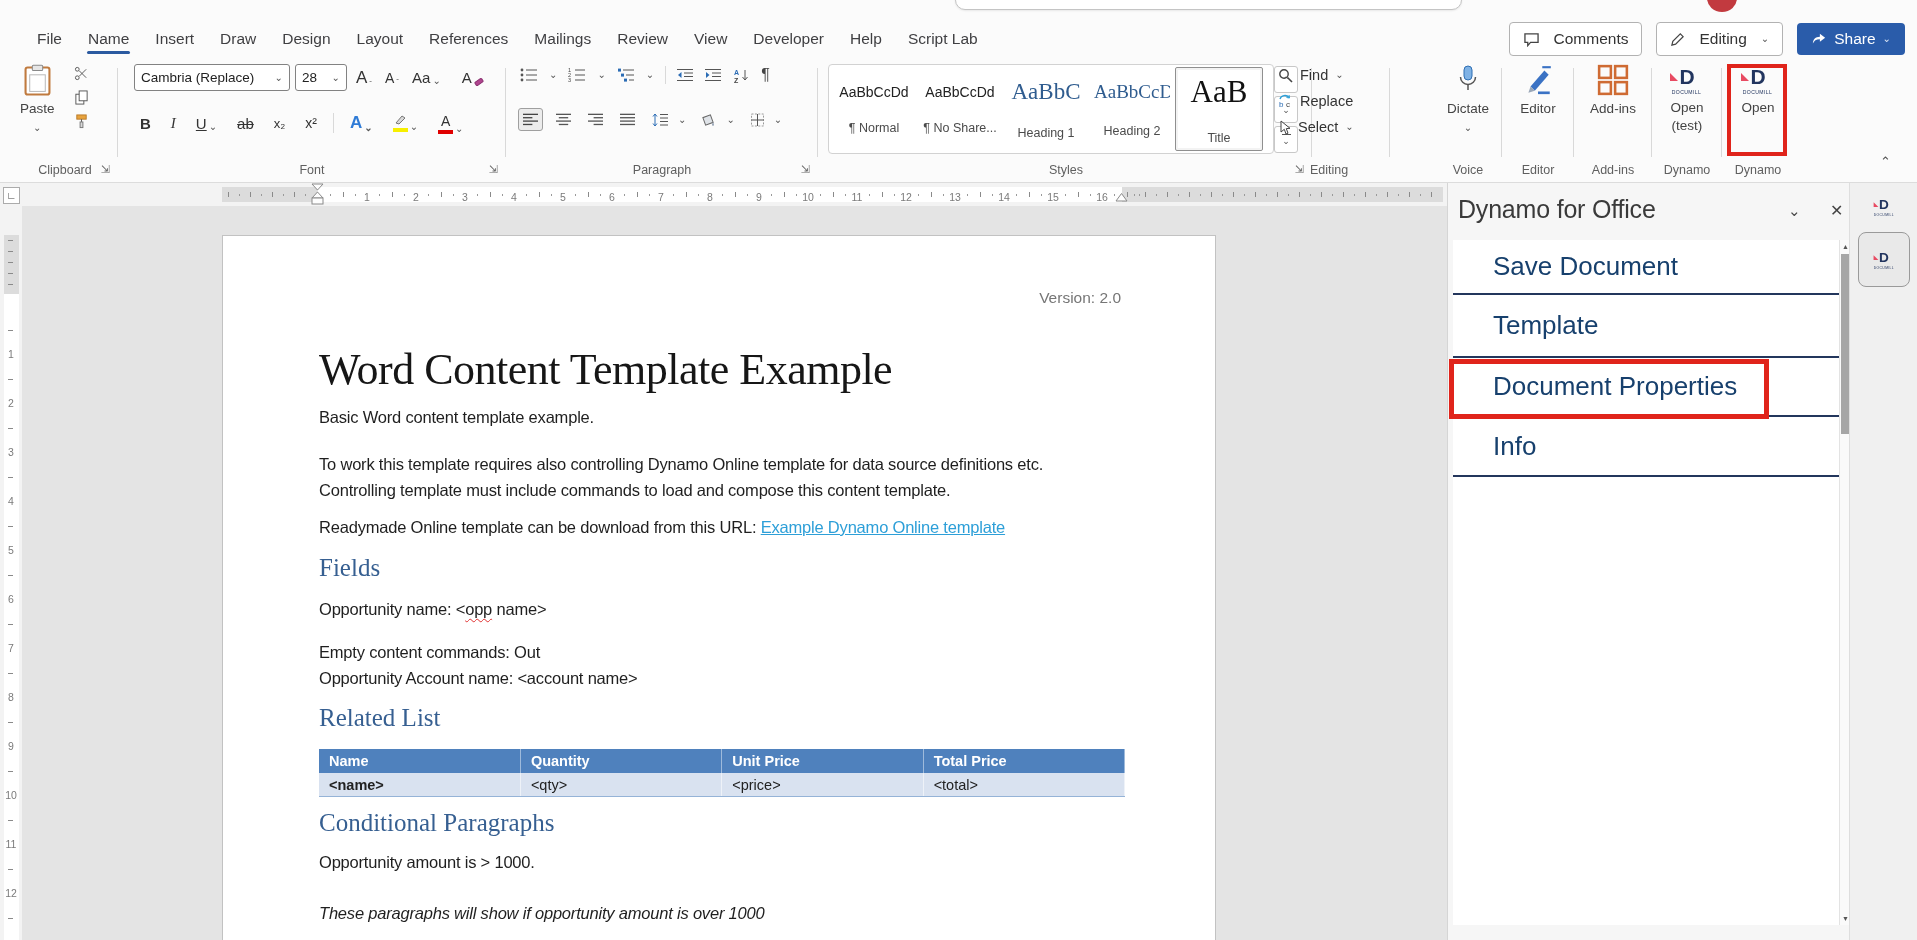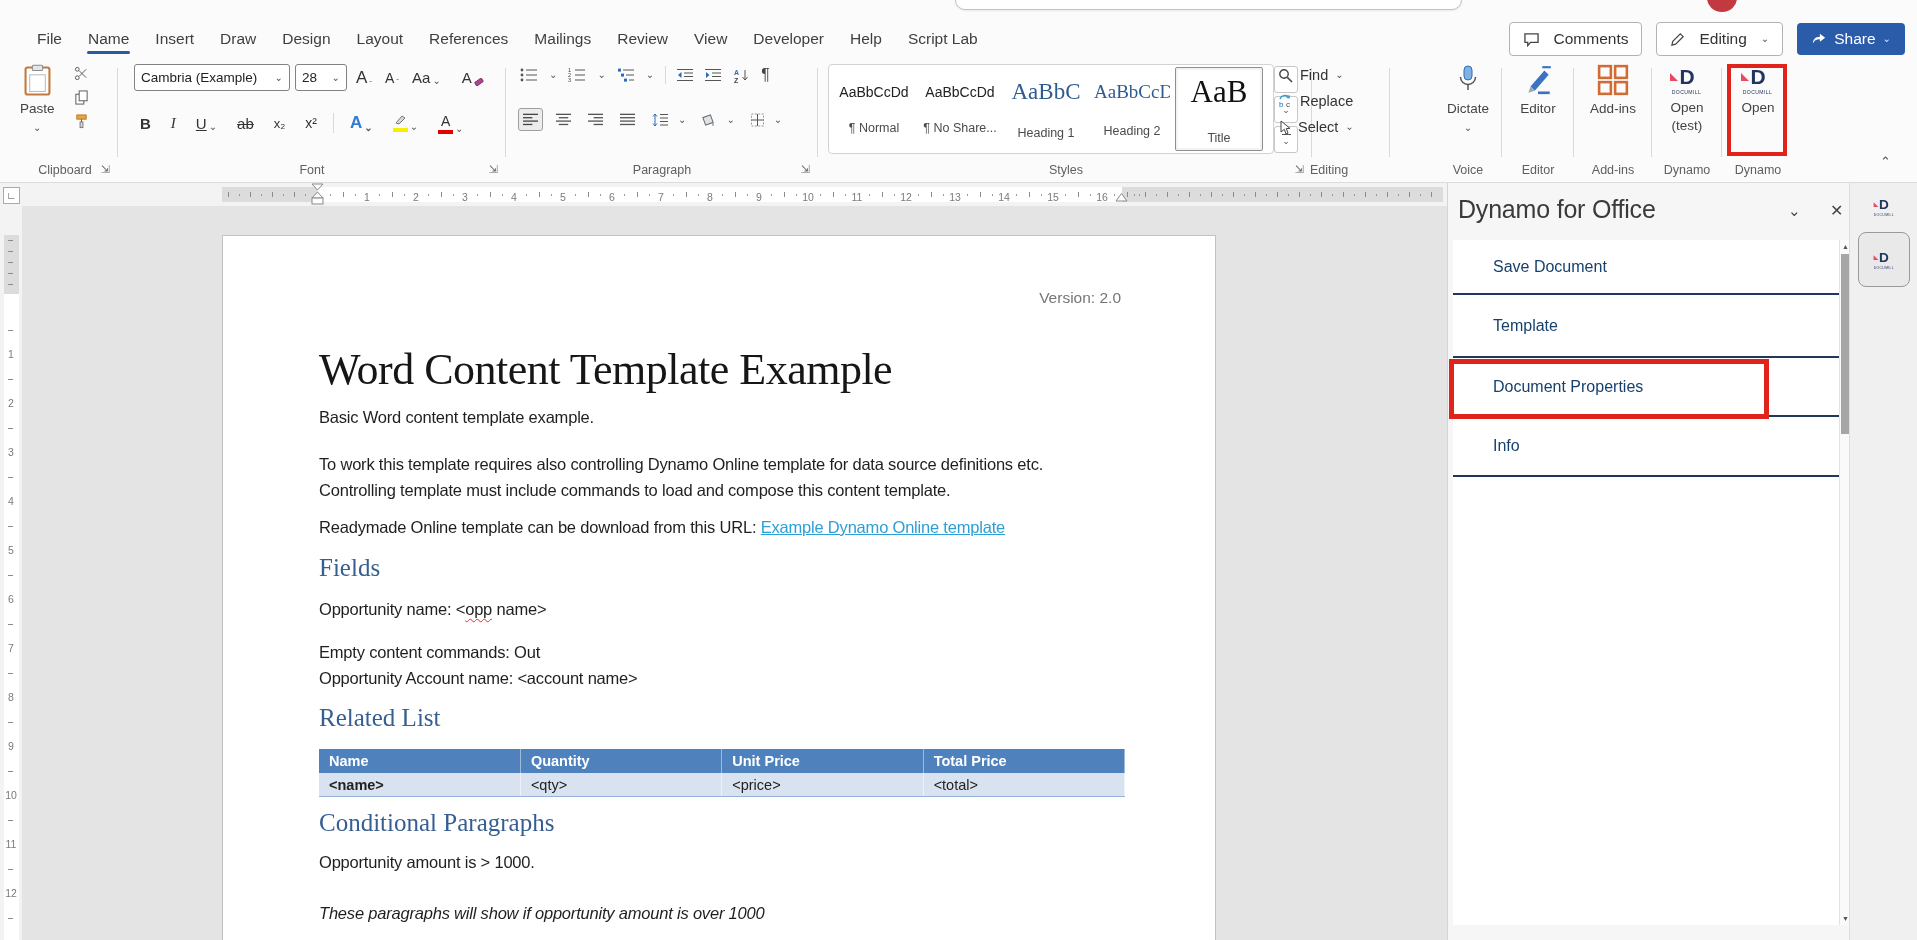--- a/index.html
+++ b/index.html
@@ -202,7 +202,7 @@
     <div class="rgroup divided" style="left:118px;width:388px;">
       <div class="rrow" style="position:absolute;left:16px;top:8px;gap:5px;">
         <div class="combo" style="width:142px;justify-content:space-between;">
-          <span style="overflow:hidden;white-space:nowrap;">Cambria (Example)</span>
+          <span style="overflow:hidden;white-space:nowrap;">Cambria (Replace)</span>
           <span class="chev">⌄</span>
         </div>
         <div class="combo" style="width:38px;justify-content:space-between;">

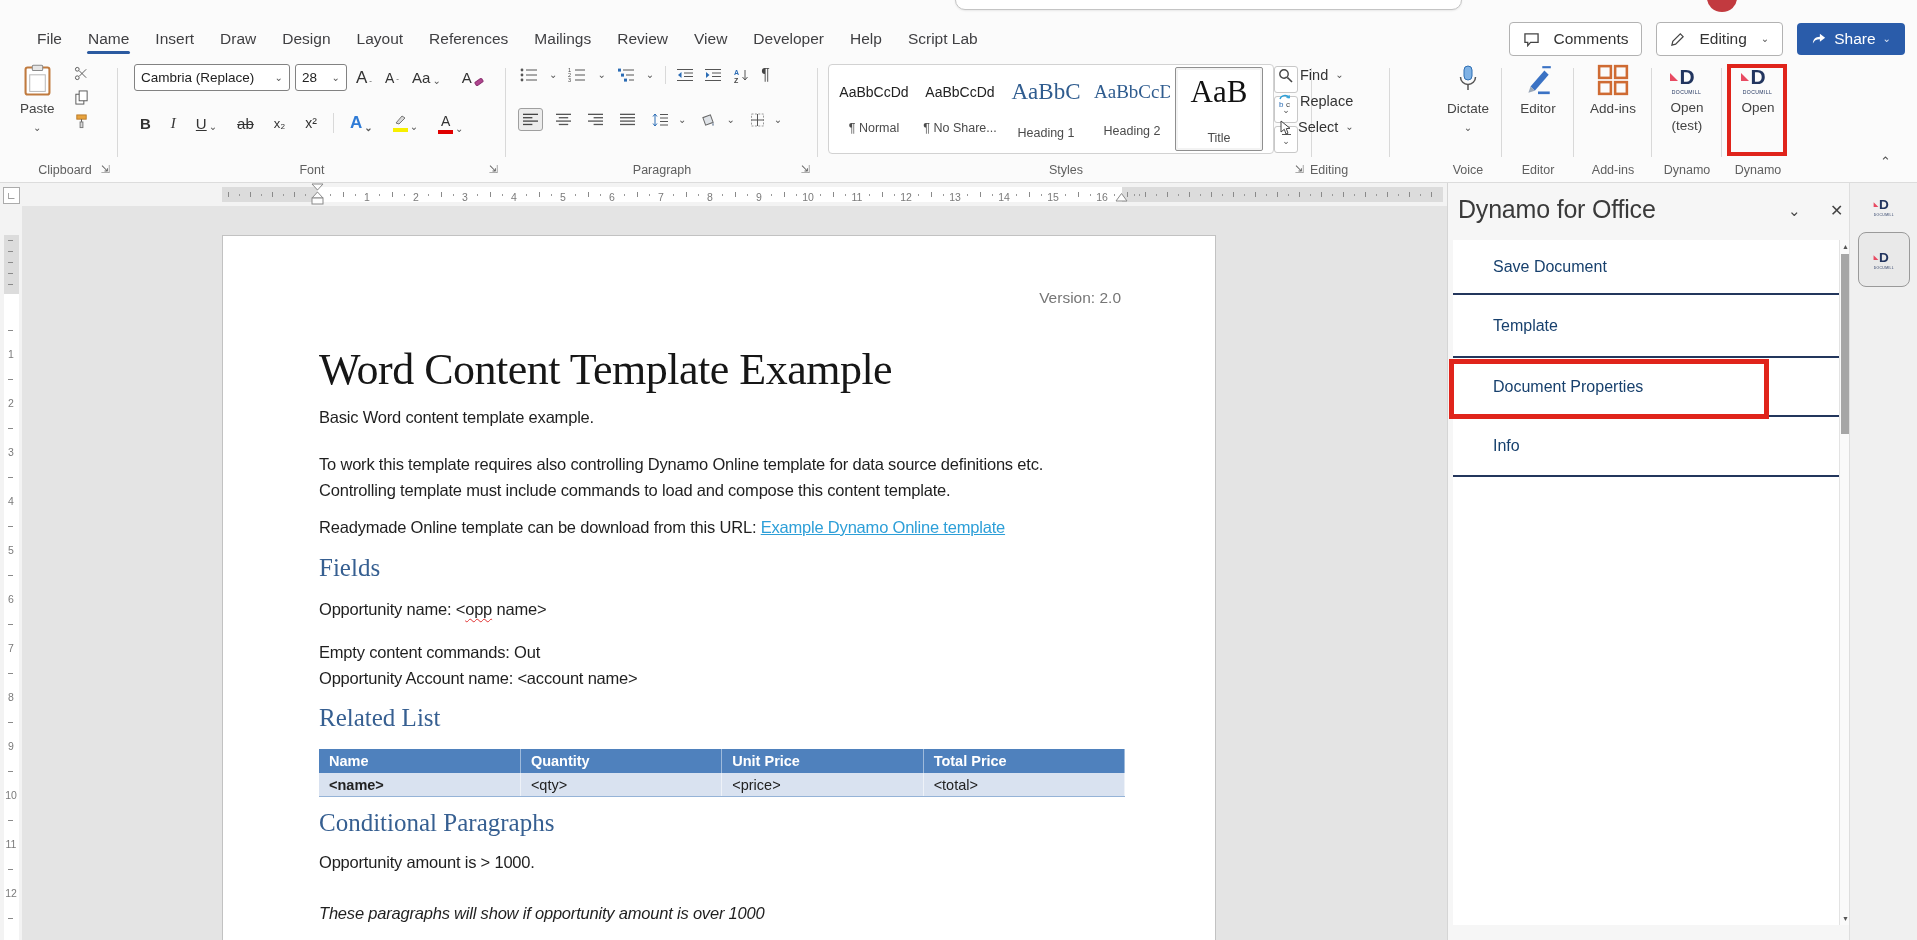--- a/index.html
+++ b/index.html
@@ -94,7 +94,7 @@
   #panel-chevdown{position:absolute;left:340px;top:20px;font-size:14px;color:#444;}
   #panel-close{position:absolute;left:382px;top:18px;font-size:16px;color:#444;}
   #panel-list{position:absolute;left:5px;top:57px;width:386px;height:685px;background:#fff;}
-  .pitem{display:flex;align-items:center;padding-left:40px;font-size:16px;color:#17406d;border-bottom:2px solid #23365c;}
+  .pitem{display:flex;align-items:center;padding-left:40px;font-size:26px;color:#17406d;border-bottom:2px solid #23365c;}
   #panel-redbox{position:absolute;left:1px;top:176px;width:310px;height:50px;border:5px solid #e0241b;}
   #pscroll{position:absolute;left:391px;top:57px;width:11px;height:685px;background:#fafafa;border-left:1px solid #e3e3e3;}
   #pscroll .thumb{position:absolute;left:1px;top:14px;width:9px;height:180px;background:#a6a6a6;}

